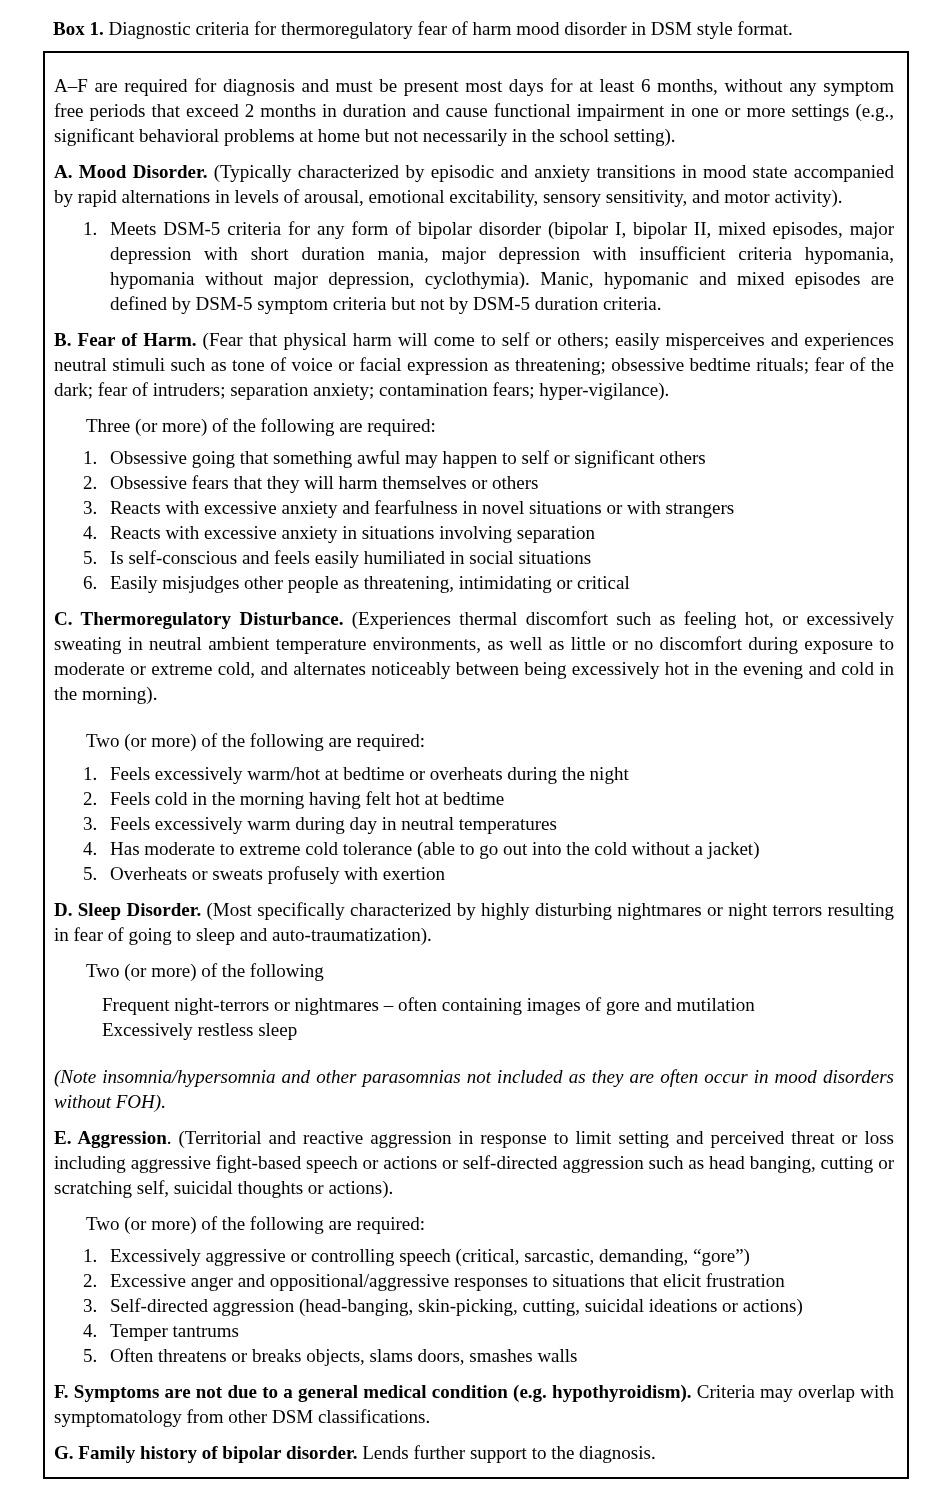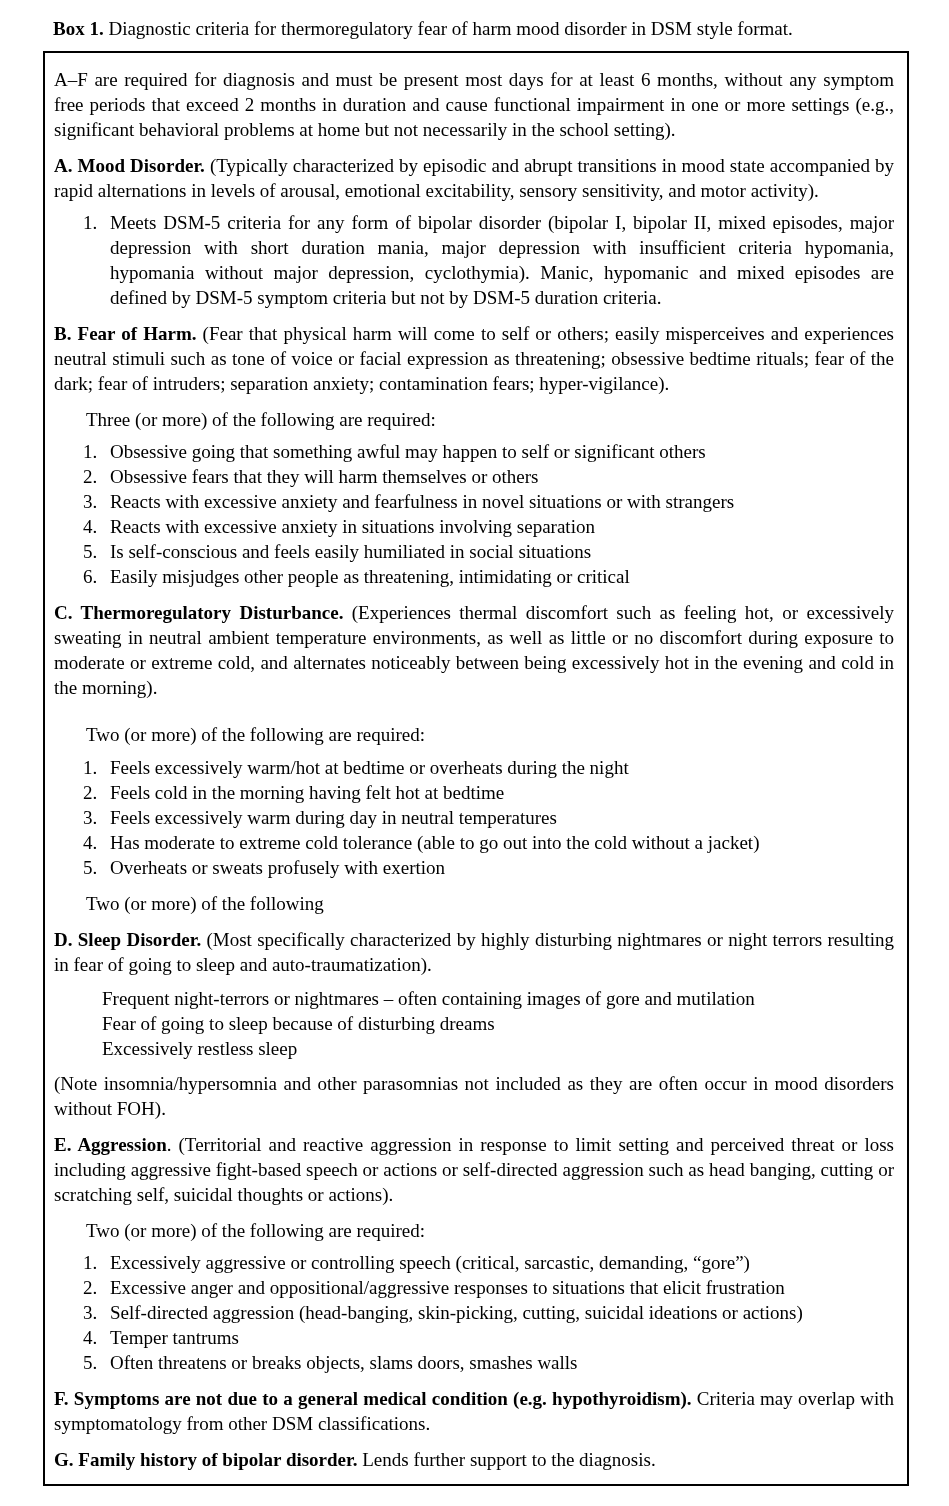--- a/index.html
+++ b/index.html
@@ -27,7 +27,7 @@
   .caption b { font-weight: bold; }
   .box {
     border: 2px solid #000000;
-    padding: 3px 13px 12px 9px;
+    padding: 9px 13px 12px 9px;
   }
   .para {
     text-align: justify;

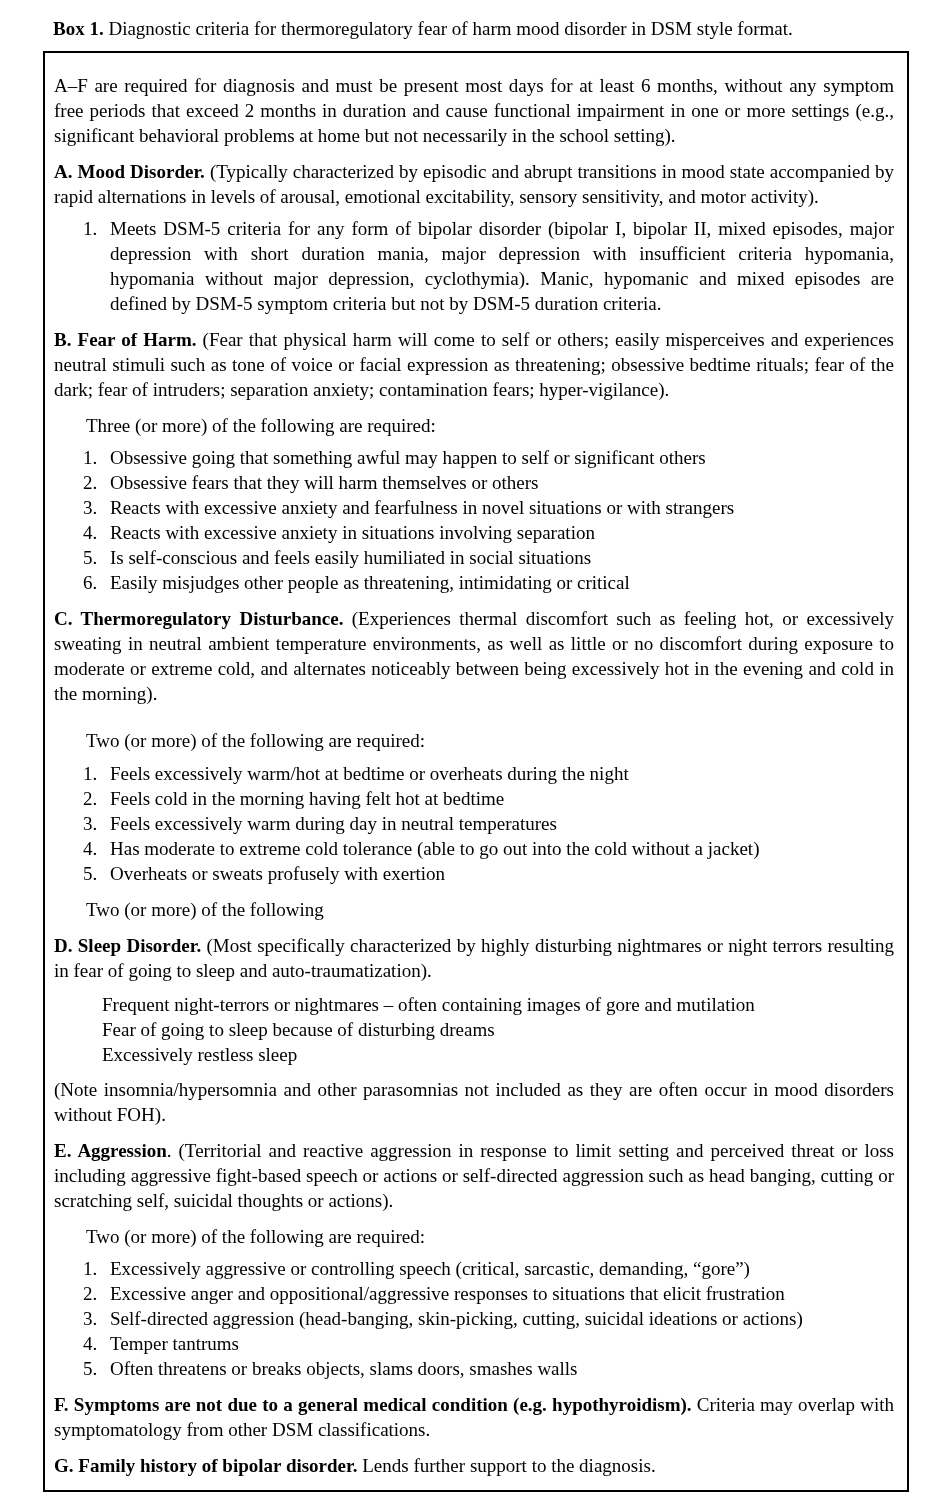--- a/index.html
+++ b/index.html
@@ -69,7 +69,7 @@
 
     <p class="para">A–F are required for diagnosis and must be present most days for at least 6 months, without any symptom free periods that exceed 2 months in duration and cause functional impairment in one or more settings (e.g., significant behavioral problems at home but not necessarily in the school setting).</p>
 
-    <p class="para"><b>A. Mood Disorder.</b><span> (Typically characterized by episodic and abrupt transitions in mood state accompanied by rapid alternations in levels of arousal, emotional excitability, sensory sensitivity, and motor activity).</span></p>
+    <p class="para"><b>A. Mood Disorder.</b><span> (Typically characterized by episodic and anxiety transitions in mood state accompanied by rapid alternations in levels of arousal, emotional excitability, sensory sensitivity, and motor activity).</span></p>
     <ol class="list">
       <li>Meets DSM-5 criteria for any form of bipolar disorder (bipolar I, bipolar II, mixed episodes, major depression with short duration mania, major depression with insufficient criteria hypomania, hypomania without major depression, cyclothymia). Manic, hypomanic and mixed episodes are defined by DSM-5 symptom criteria but not by DSM-5 duration criteria.</li>
     </ol>

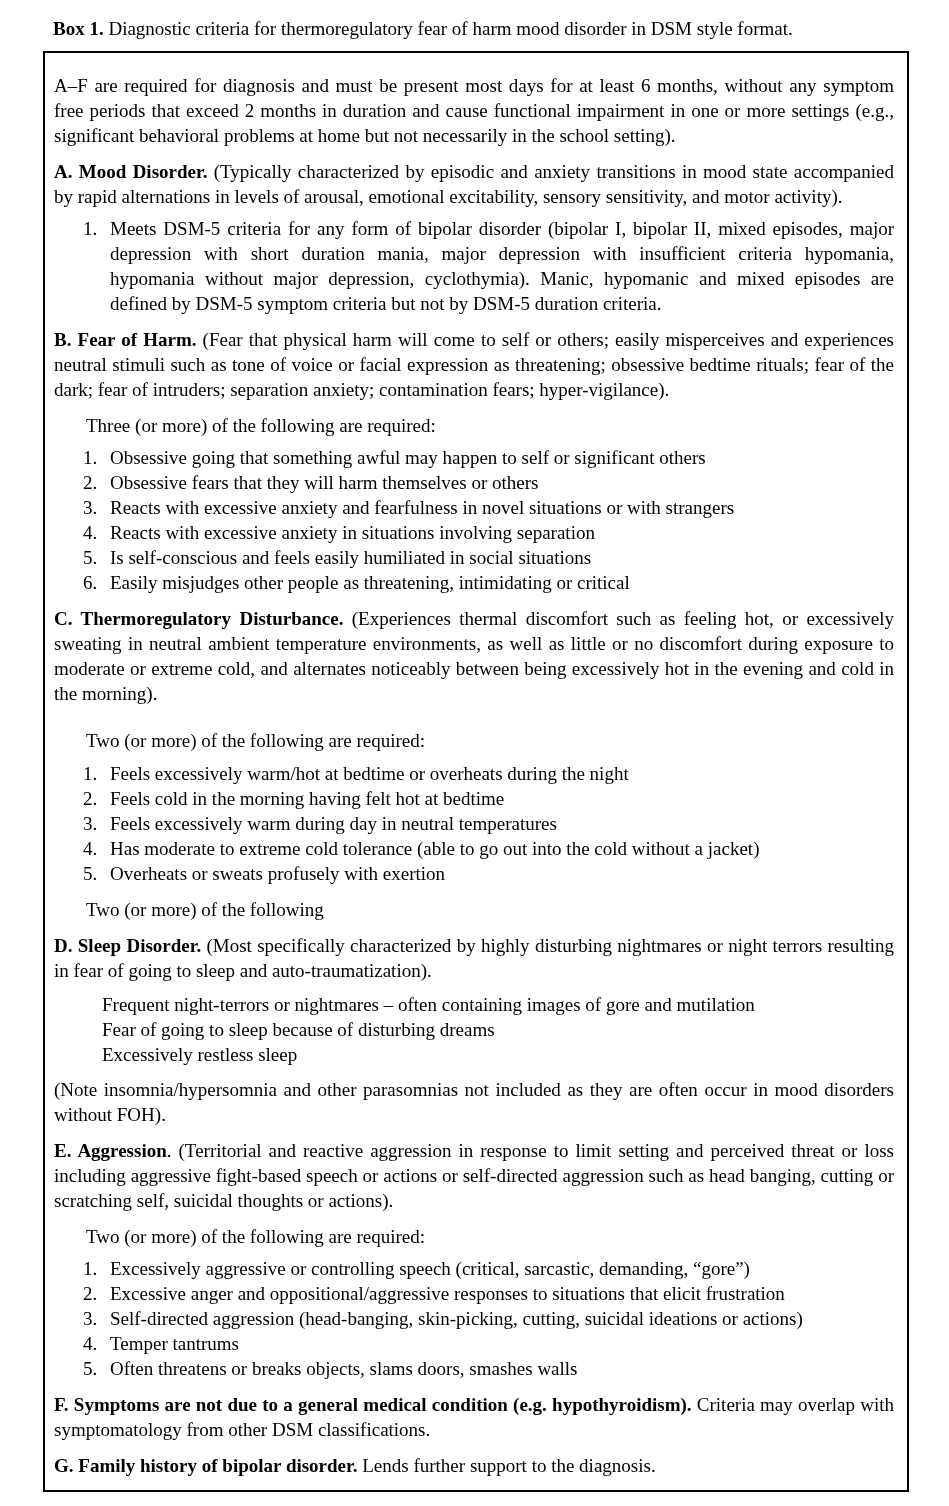--- a/index.html
+++ b/index.html
@@ -95,8 +95,8 @@
       <li>Overheats or sweats profusely with exertion</li>
     </ol>
 
+    <p class="para"><b>D. Sleep Disorder.</b><span> (Most specifically characterized by highly disturbing nightmares or night terrors resulting in fear of going to sleep and auto-traumatization).</span></p>
     <p class="para req">Two (or more) of the following</p>
-    <p class="para"><b>D. Sleep Disorder.</b><span> (Most specifically characterized by highly disturbing nightmares or night terrors resulting in fear of going to sleep and auto-traumatization).</span></p>
     <ul class="plain">
       <li>Frequent night-terrors or nightmares – often containing images of gore and mutilation</li>
       <li>Fear of going to sleep because of disturbing dreams</li>

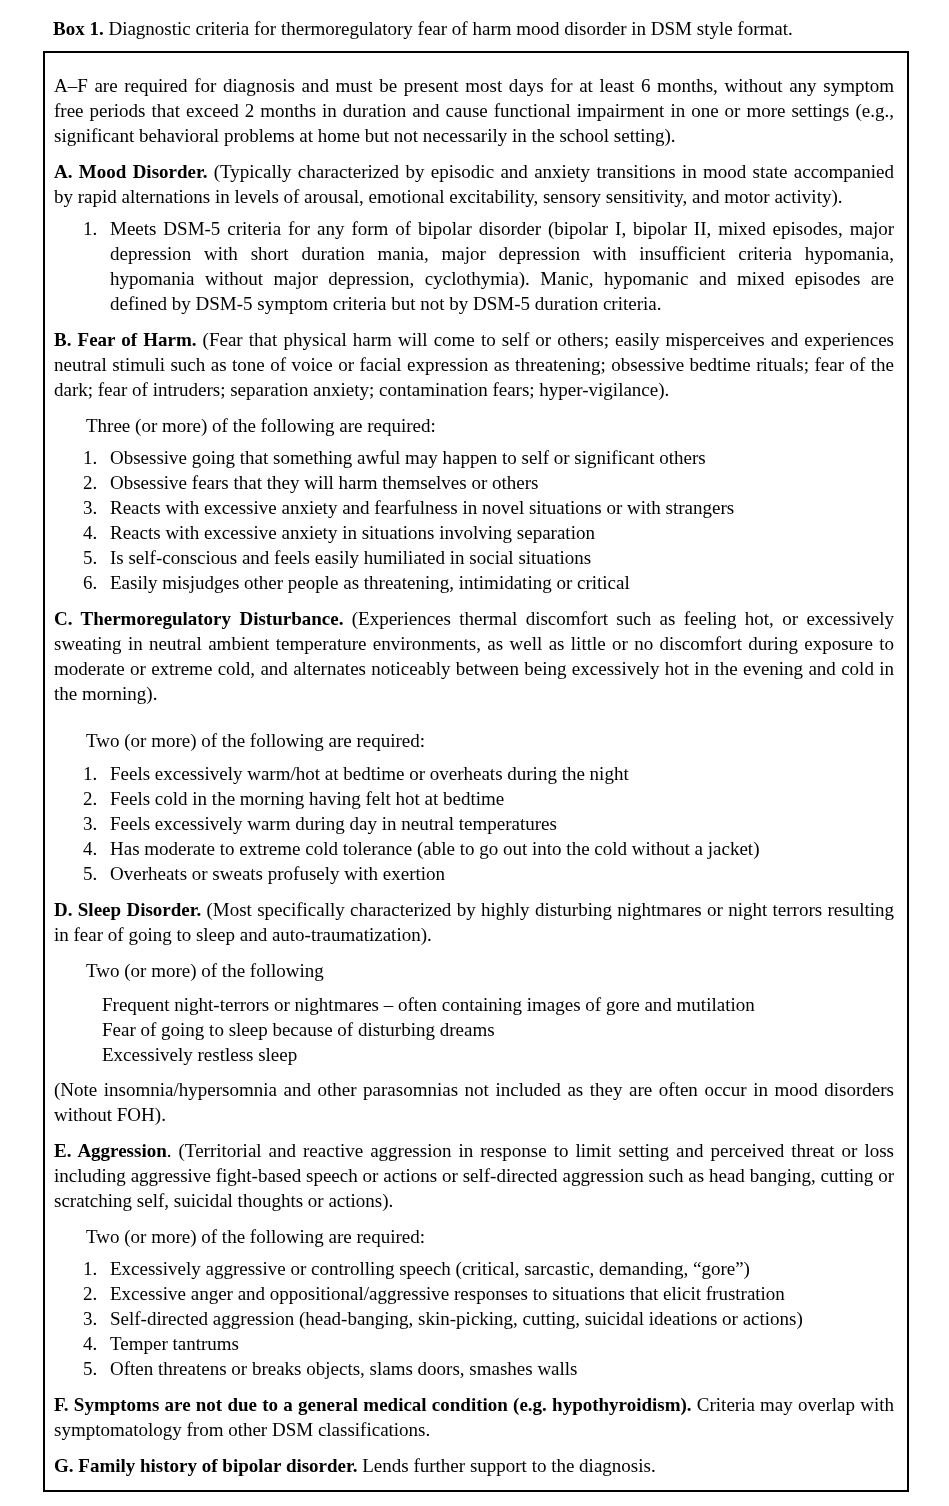--- a/index.html
+++ b/index.html
@@ -99,7 +99,6 @@
     <p class="para req">Two (or more) of the following</p>
     <ul class="plain">
       <li>Frequent night-terrors or nightmares – often containing images of gore and mutilation</li>
-      <li>Fear of going to sleep because of disturbing dreams</li>
       <li>Excessively restless sleep</li>
     </ul>
     <p class="note">(Note insomnia/hypersomnia and other parasomnias not included as they are often occur in mood disorders without FOH).</p>

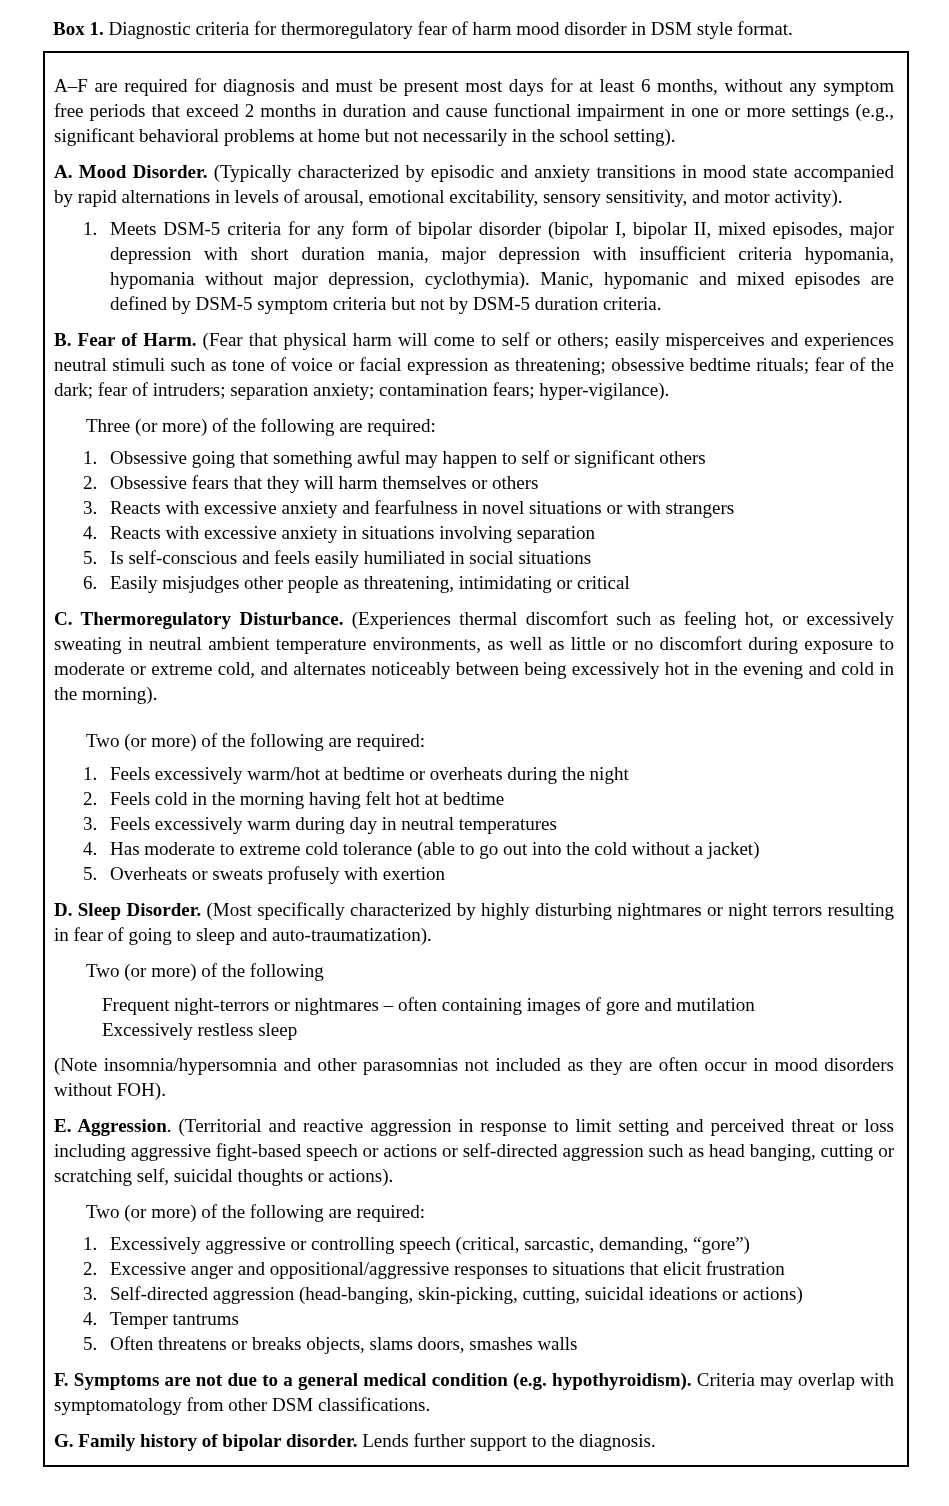--- a/index.html
+++ b/index.html
@@ -54,8 +54,9 @@
     list-style: none;
   }
   .note {
+    font-style: italic;
     text-align: justify;
-    margin-top: 10px;
+    margin-top: 22px;
   }
 </style>
 </head>

